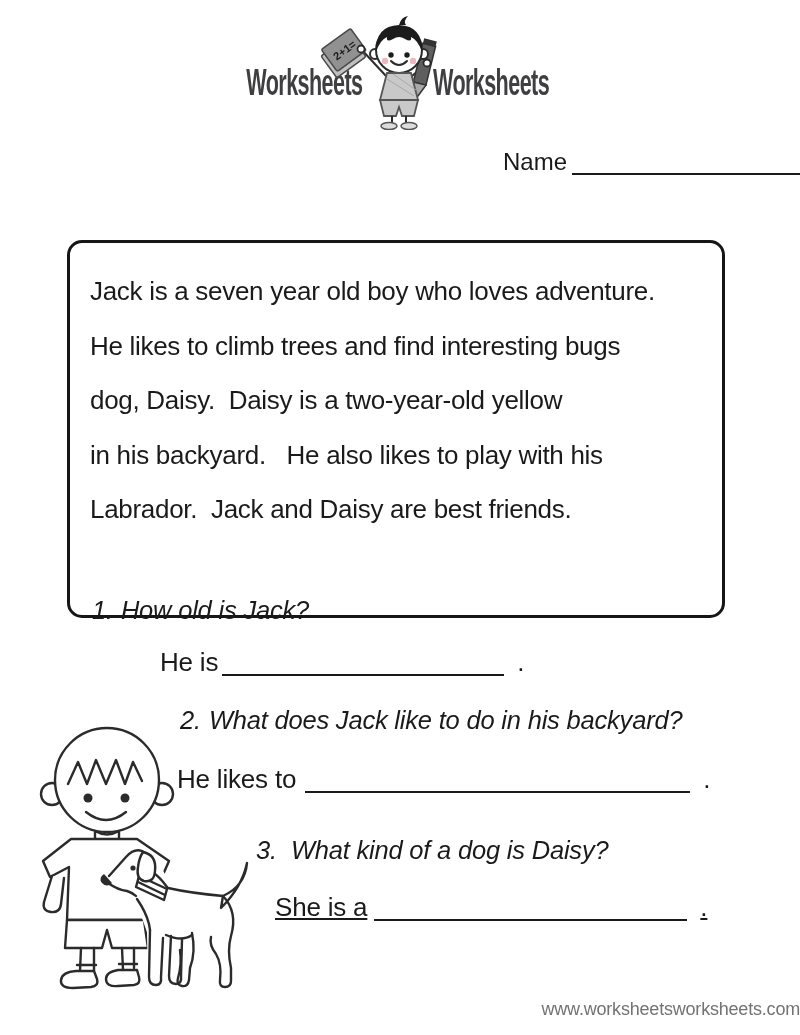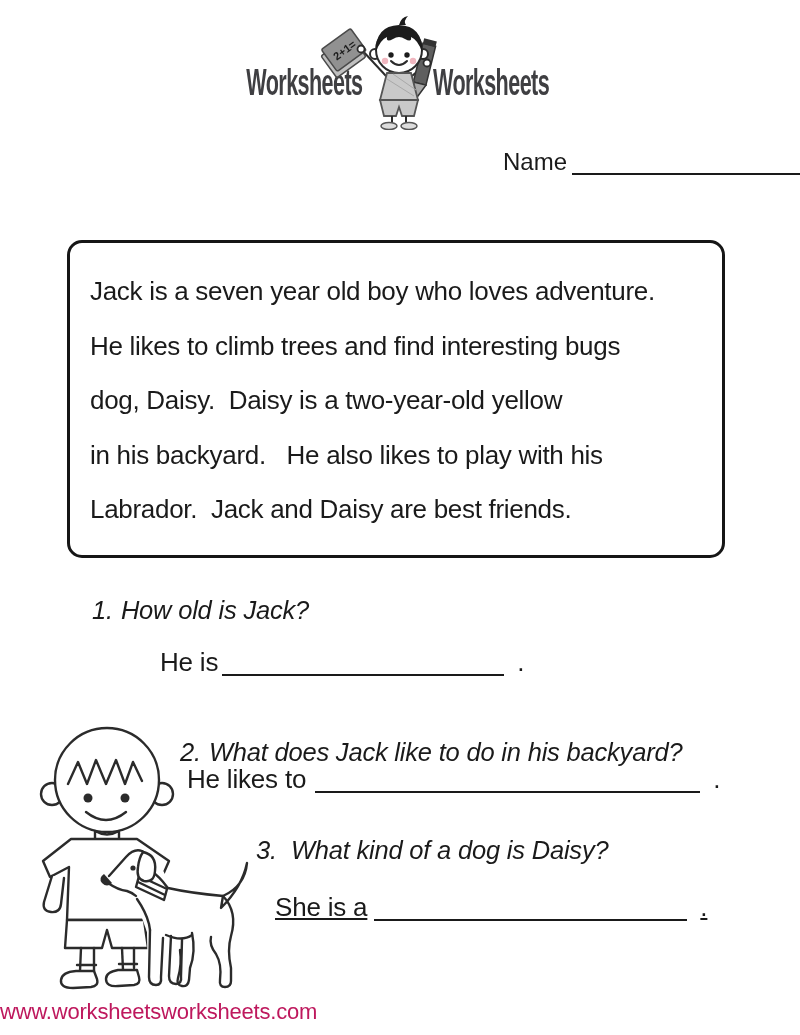--- a/index.html
+++ b/index.html
@@ -24,7 +24,7 @@
   .instruction{position:absolute;left:64px;top:191px;font-size:25.5px;letter-spacing:-0.3px;white-space:nowrap;}
   
   .story-box{
-    position:absolute;left:67px;top:240px;width:658px;height:318px;
+    position:absolute;left:67px;top:240px;width:658px;height:378px;
     border:3px solid #161616;border-radius:15px;box-sizing:border-box;
     padding:21px 16px 16px 20px;
   }

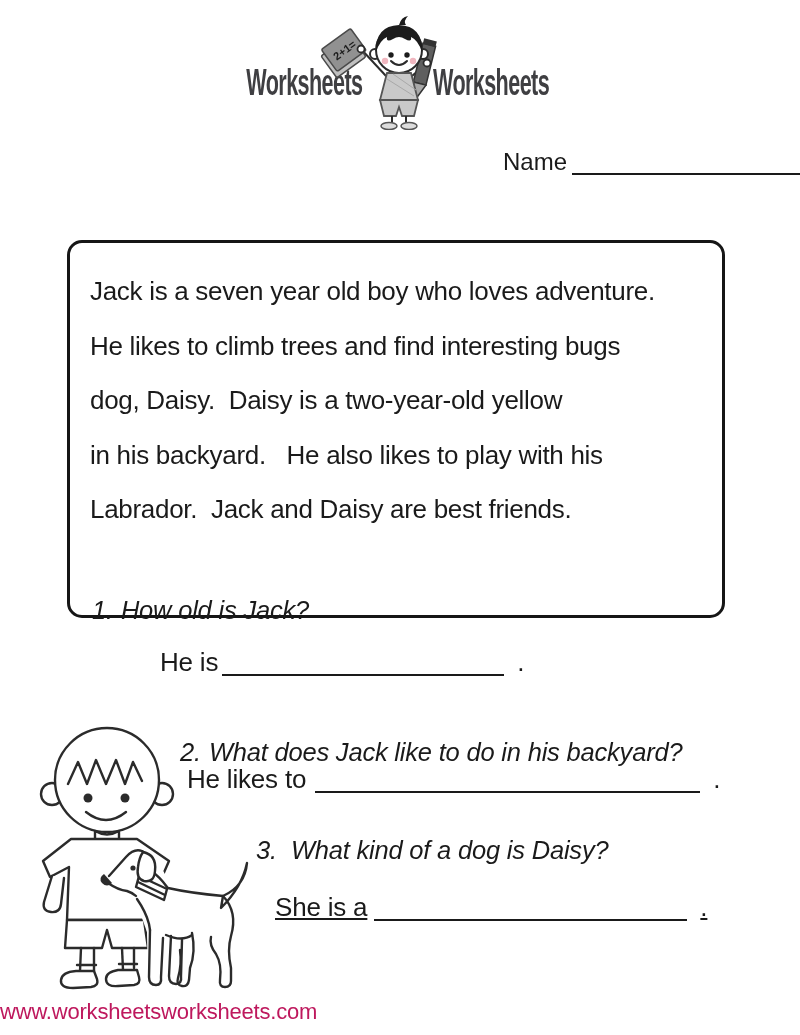--- a/index.html
+++ b/index.html
@@ -38,7 +38,7 @@
   .q1{left:92px;top:596px;}
   .a1{left:133px;top:647px;margin-left:27px;}
   .blank1{width:282px;margin-left:4px;}
-  .q2{left:180px;top:738px;}
+  .q2{left:180px;top:706px;}
   .a2{left:187px;top:764px;}
   .blank2{width:385px;margin-left:9px;}
   .q3{left:256px;top:836px;}

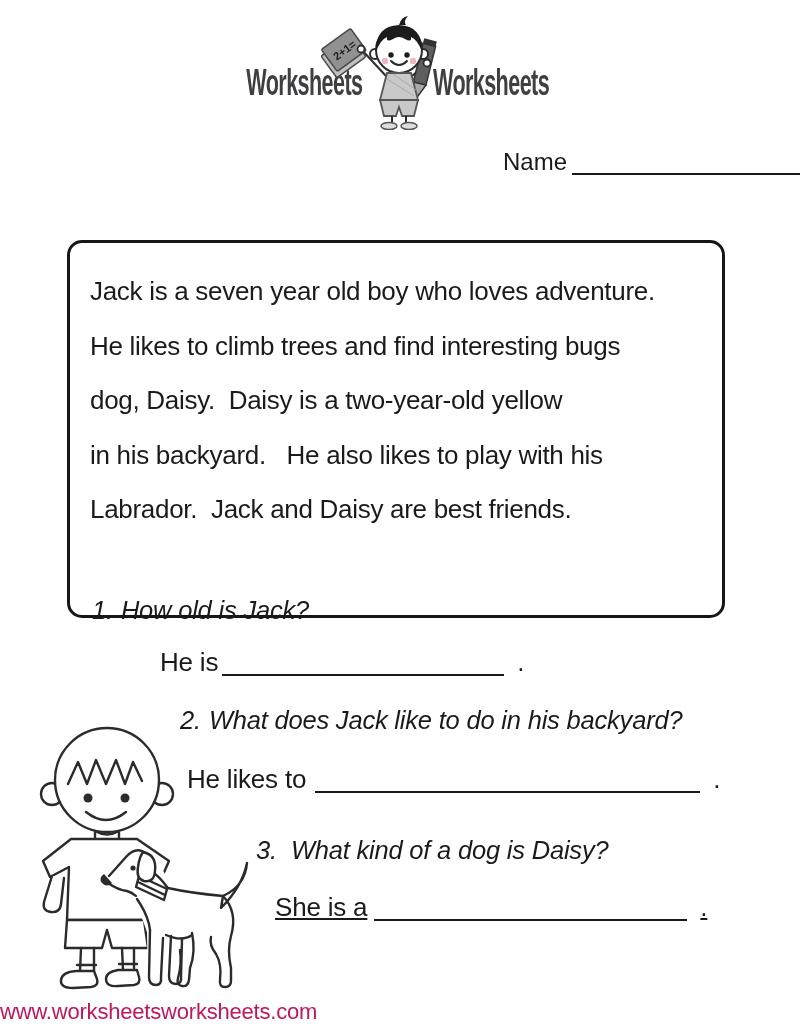--- a/index.html
+++ b/index.html
@@ -39,7 +39,7 @@
   .a1{left:133px;top:647px;margin-left:27px;}
   .blank1{width:282px;margin-left:4px;}
   .q2{left:180px;top:706px;}
-  .a2{left:187px;top:764px;}
+  .a2{left:177px;top:764px;}
   .blank2{width:385px;margin-left:9px;}
   .q3{left:256px;top:836px;}
   .a3{left:275px;top:892px;text-decoration:underline;}

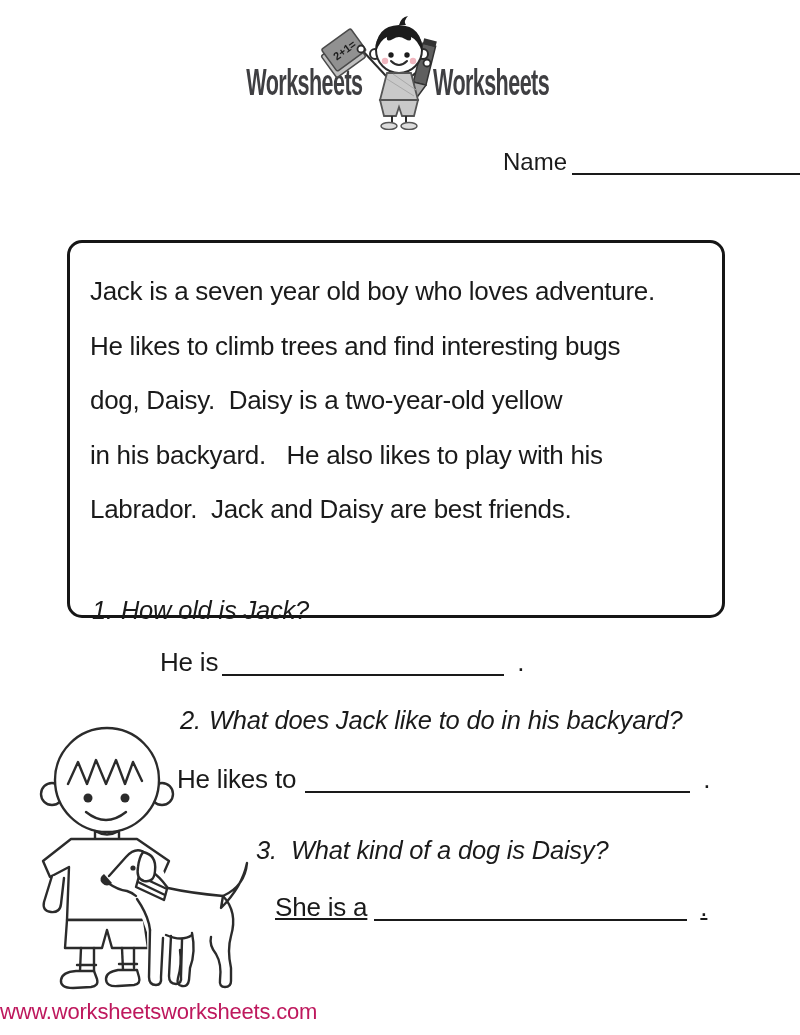--- a/index.html
+++ b/index.html
@@ -46,7 +46,7 @@
   .blank3{width:313px;margin-left:7px;}
   
   .art{position:absolute;left:30px;top:724px;width:235px;height:278px;}
-  .footer{position:absolute;left:0;right:0;top:999px;text-align:left;font-size:22px;letter-spacing:-0.2px;color:#be185d;}
+  .footer{position:absolute;left:0;right:0;top:999px;text-align:right;font-size:18px;letter-spacing:-0.2px;color:#737373;}
 </style>
 </head>
 <body>

